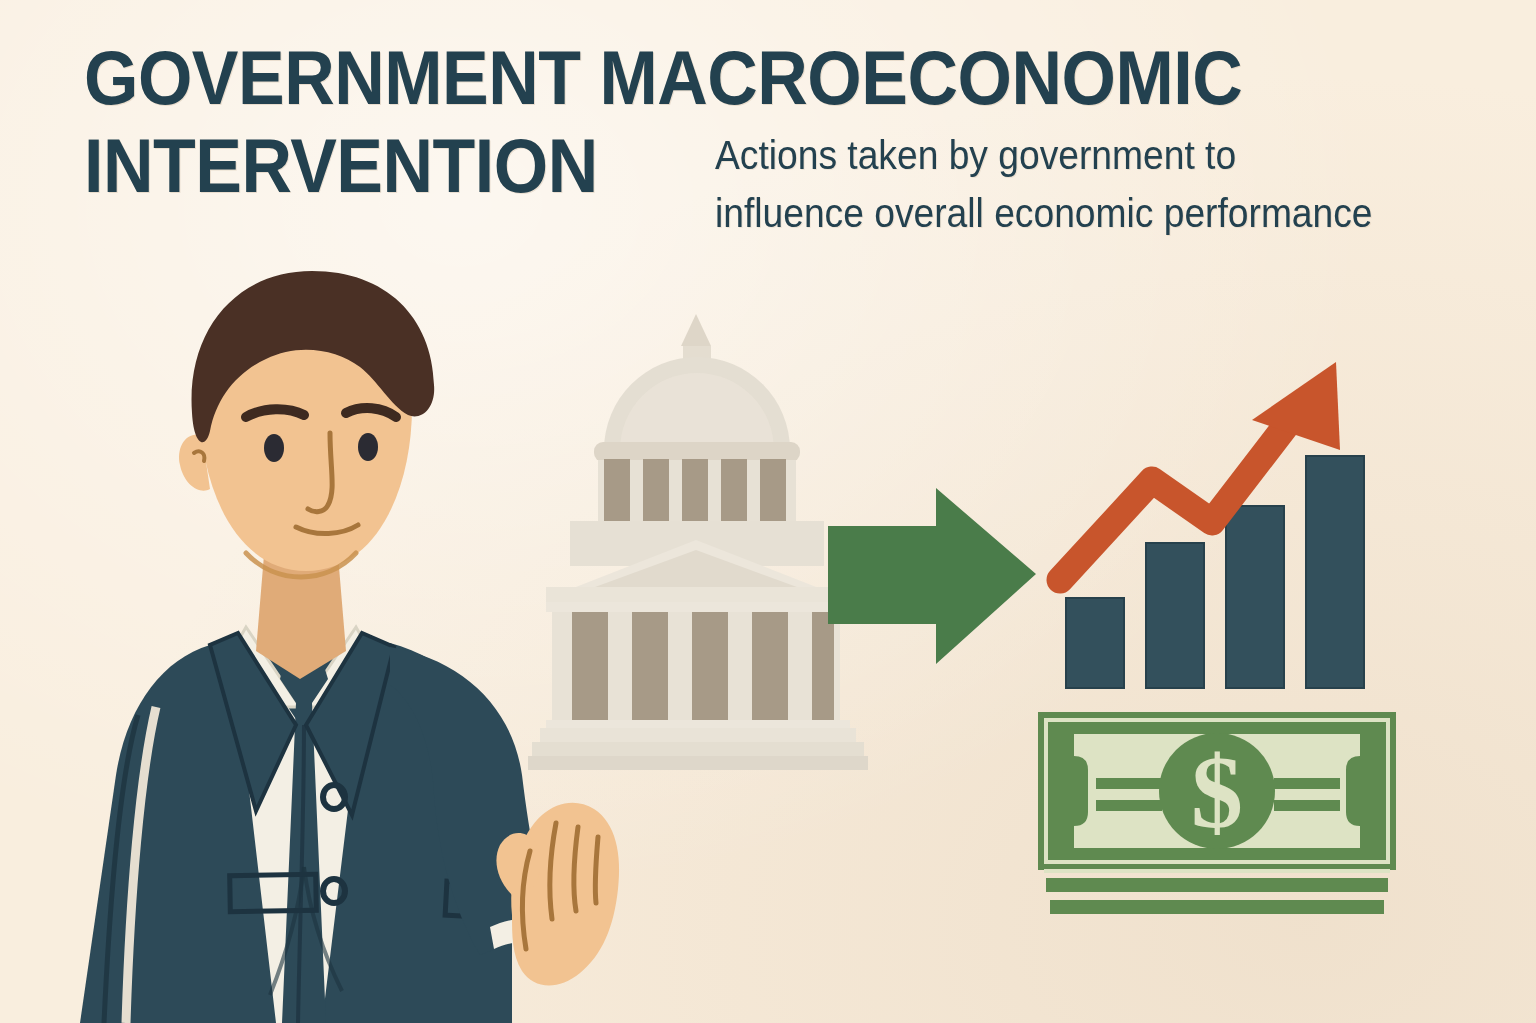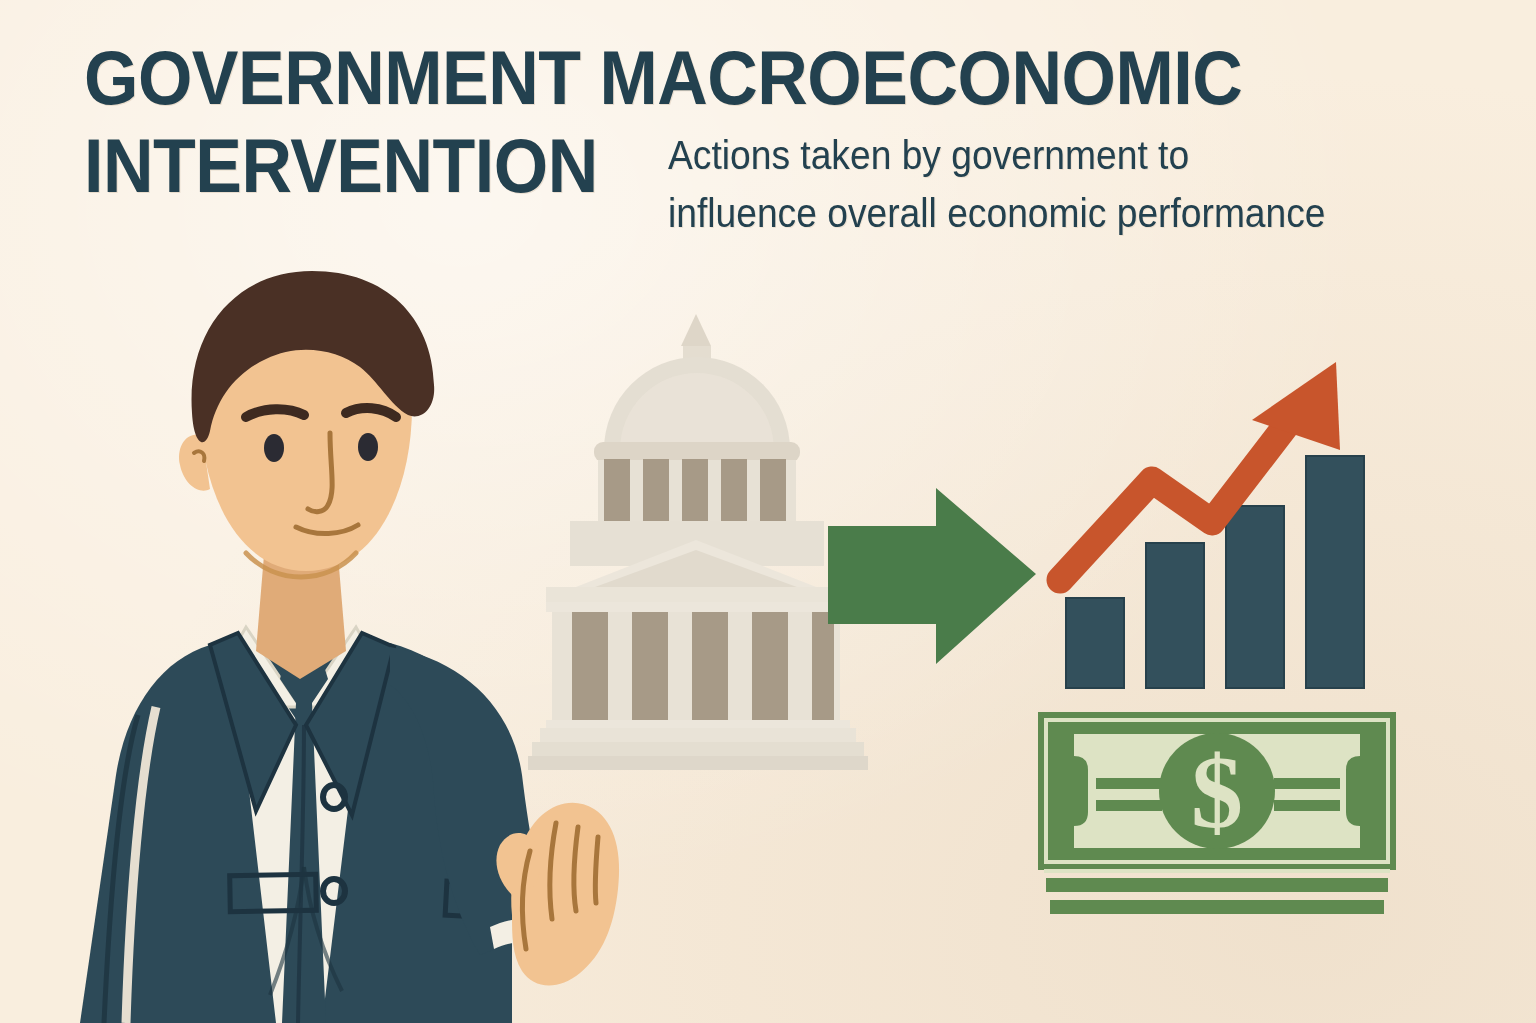--- a/index.html
+++ b/index.html
@@ -32,7 +32,7 @@
     white-space:nowrap;
     text-shadow:1px 1px 0 rgba(180,150,120,.25);
   }
-  #headline-row{display:flex;align-items:flex-start;}
+  #headline-row{display:flex;align-items:flex-start;gap:47px;}
   #subtitle{
     margin-left:26px;
     margin-top:4px;

